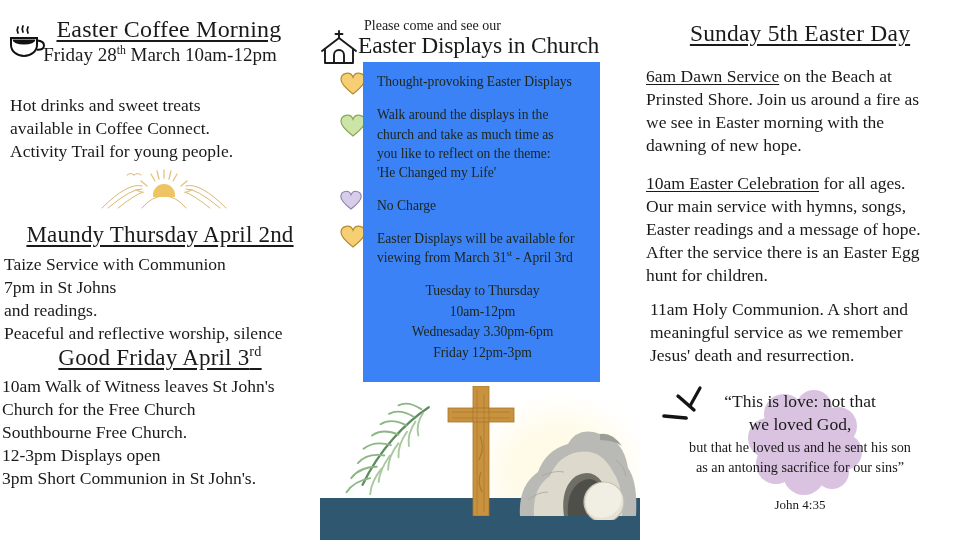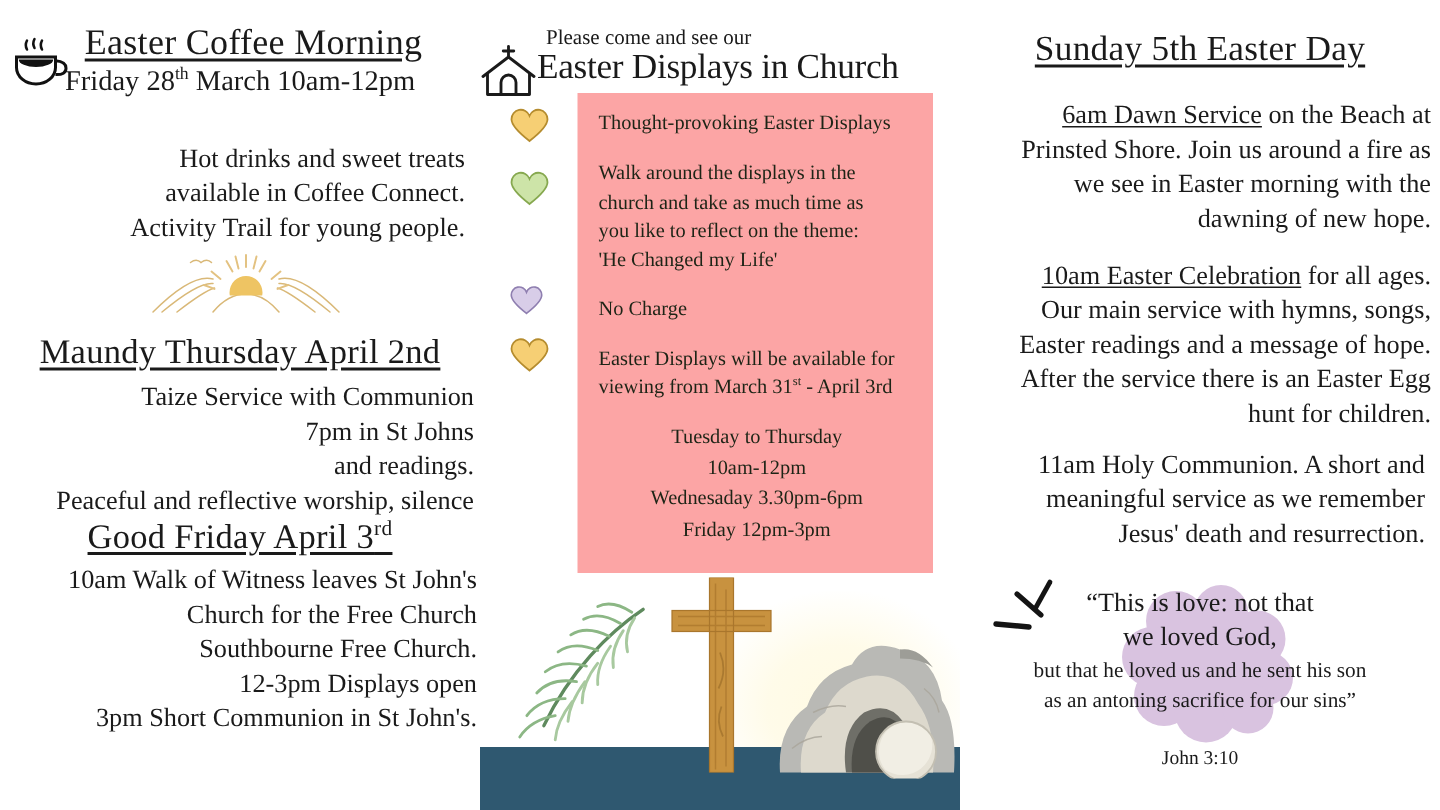--- a/index.html
+++ b/index.html
@@ -49,8 +49,8 @@
   .mid-title{font-size:23.5px;line-height:1.15;margin-top:-1px;letter-spacing:-.2px;}
 
   .greenbox{
-    position:absolute;left:65px;top:62px;width:237px;height:320px;
-    background:#fca5a5;
+    position:absolute;left:43px;top:62px;width:237px;height:320px;
+    background:#3b82f6;
   }
   .gb-inner{padding:10px 12px 0 14px;}
   .gb-p{font-size:13.6px;line-height:1.42;color:#1d2416;margin:0 0 14px 0;}

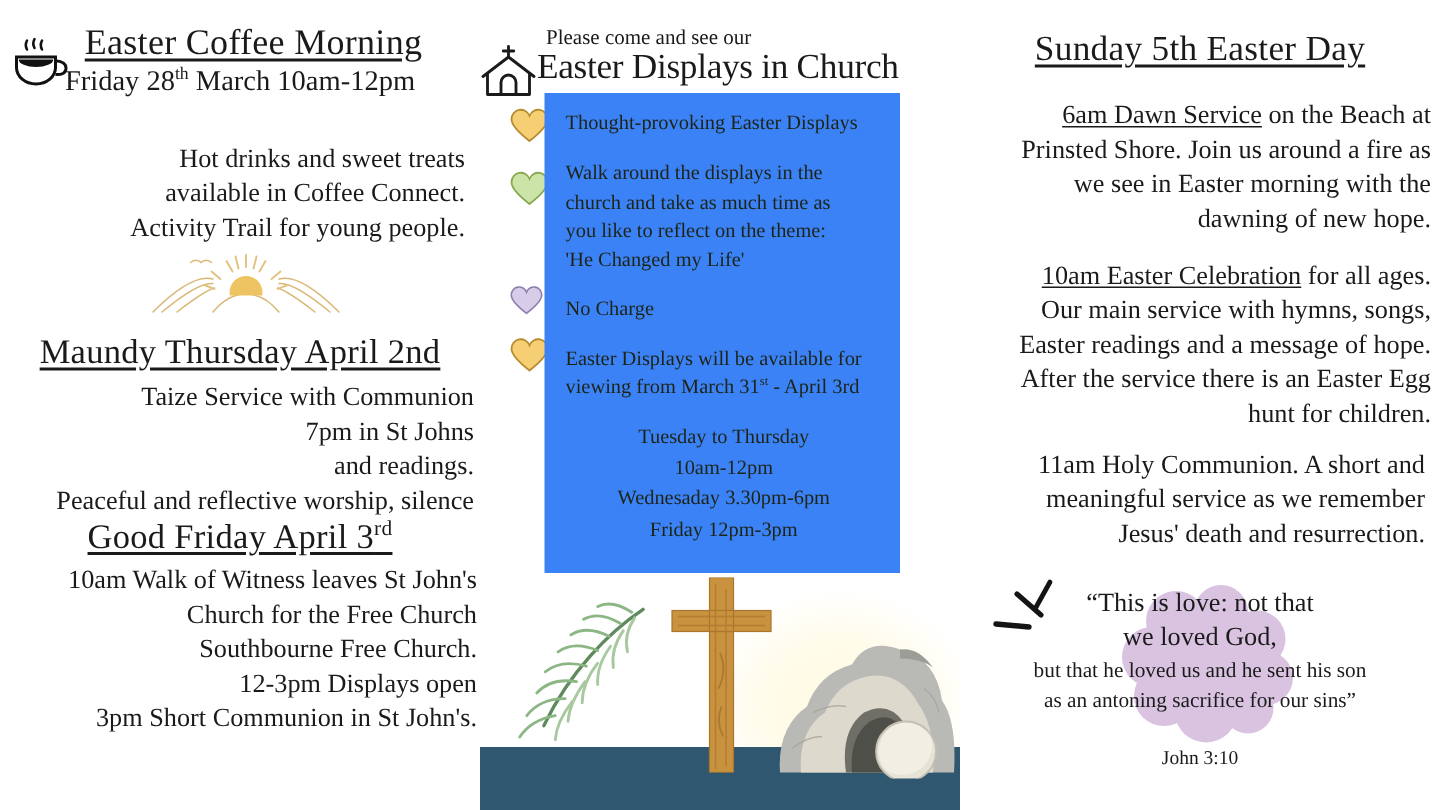--- a/index.html
+++ b/index.html
@@ -21,7 +21,7 @@
     font-weight:400;letter-spacing:.2px;
   }
   .sub{font-size:19px;line-height:1.2;text-align:center;}
-  .body{font-size:17.5px;line-height:1.32;text-align:right;}
+  .body{font-size:17.5px;line-height:1.32;text-align:left;}
   sup{font-size:.62em;vertical-align:super;line-height:0;}
   .u{text-decoration:underline;text-underline-offset:2px;}
 

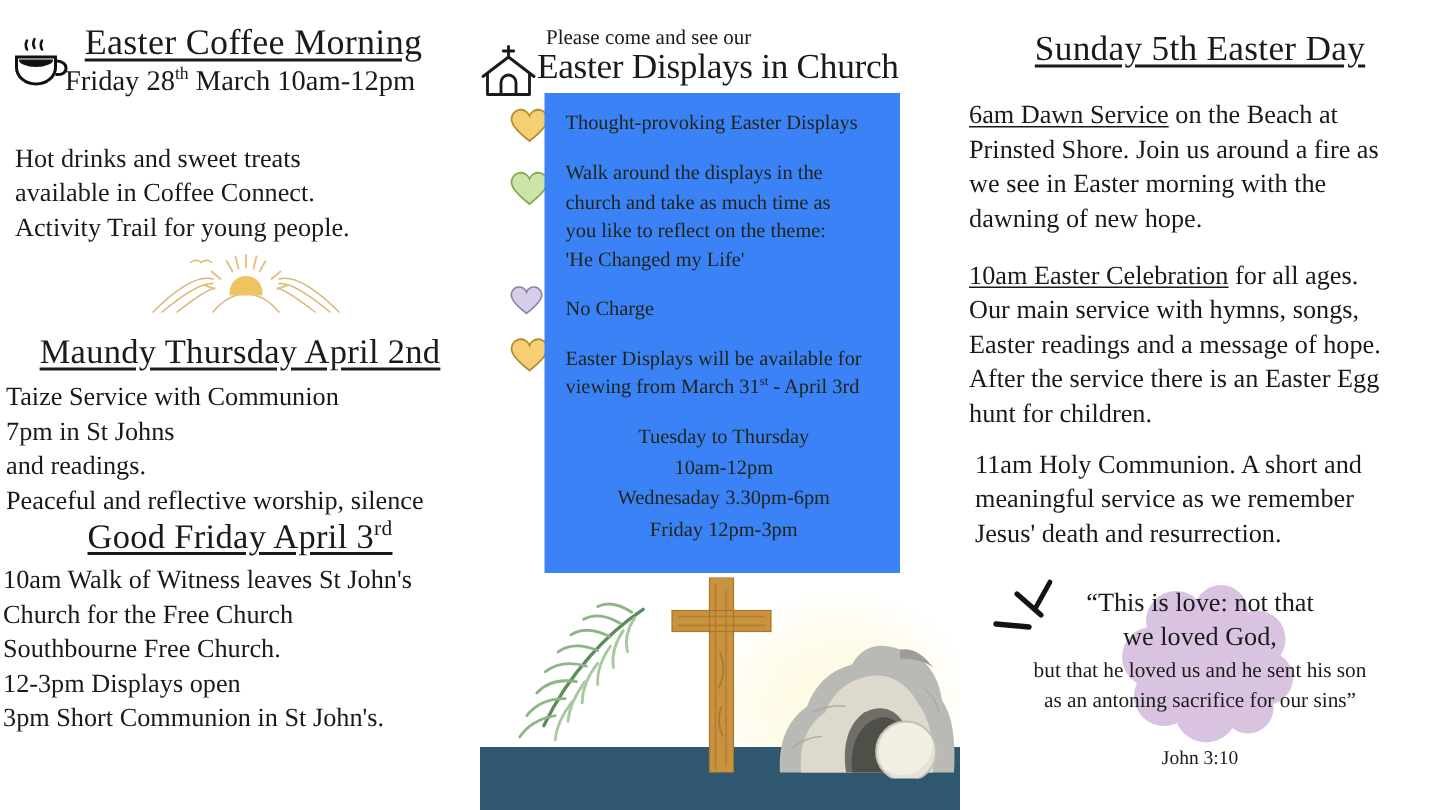--- a/index.html
+++ b/index.html
@@ -368,7 +368,7 @@
         <div class="q1">we loved God,</div>
         <div class="q2">but that he loved us and he sent his son</div>
         <div class="q2">as an antoning sacrifice for our sins”</div>
-        <div class="qref">John 3:10</div>
+        <div class="qref">John 4:35</div>
       </div>
     </div>
   </div>

